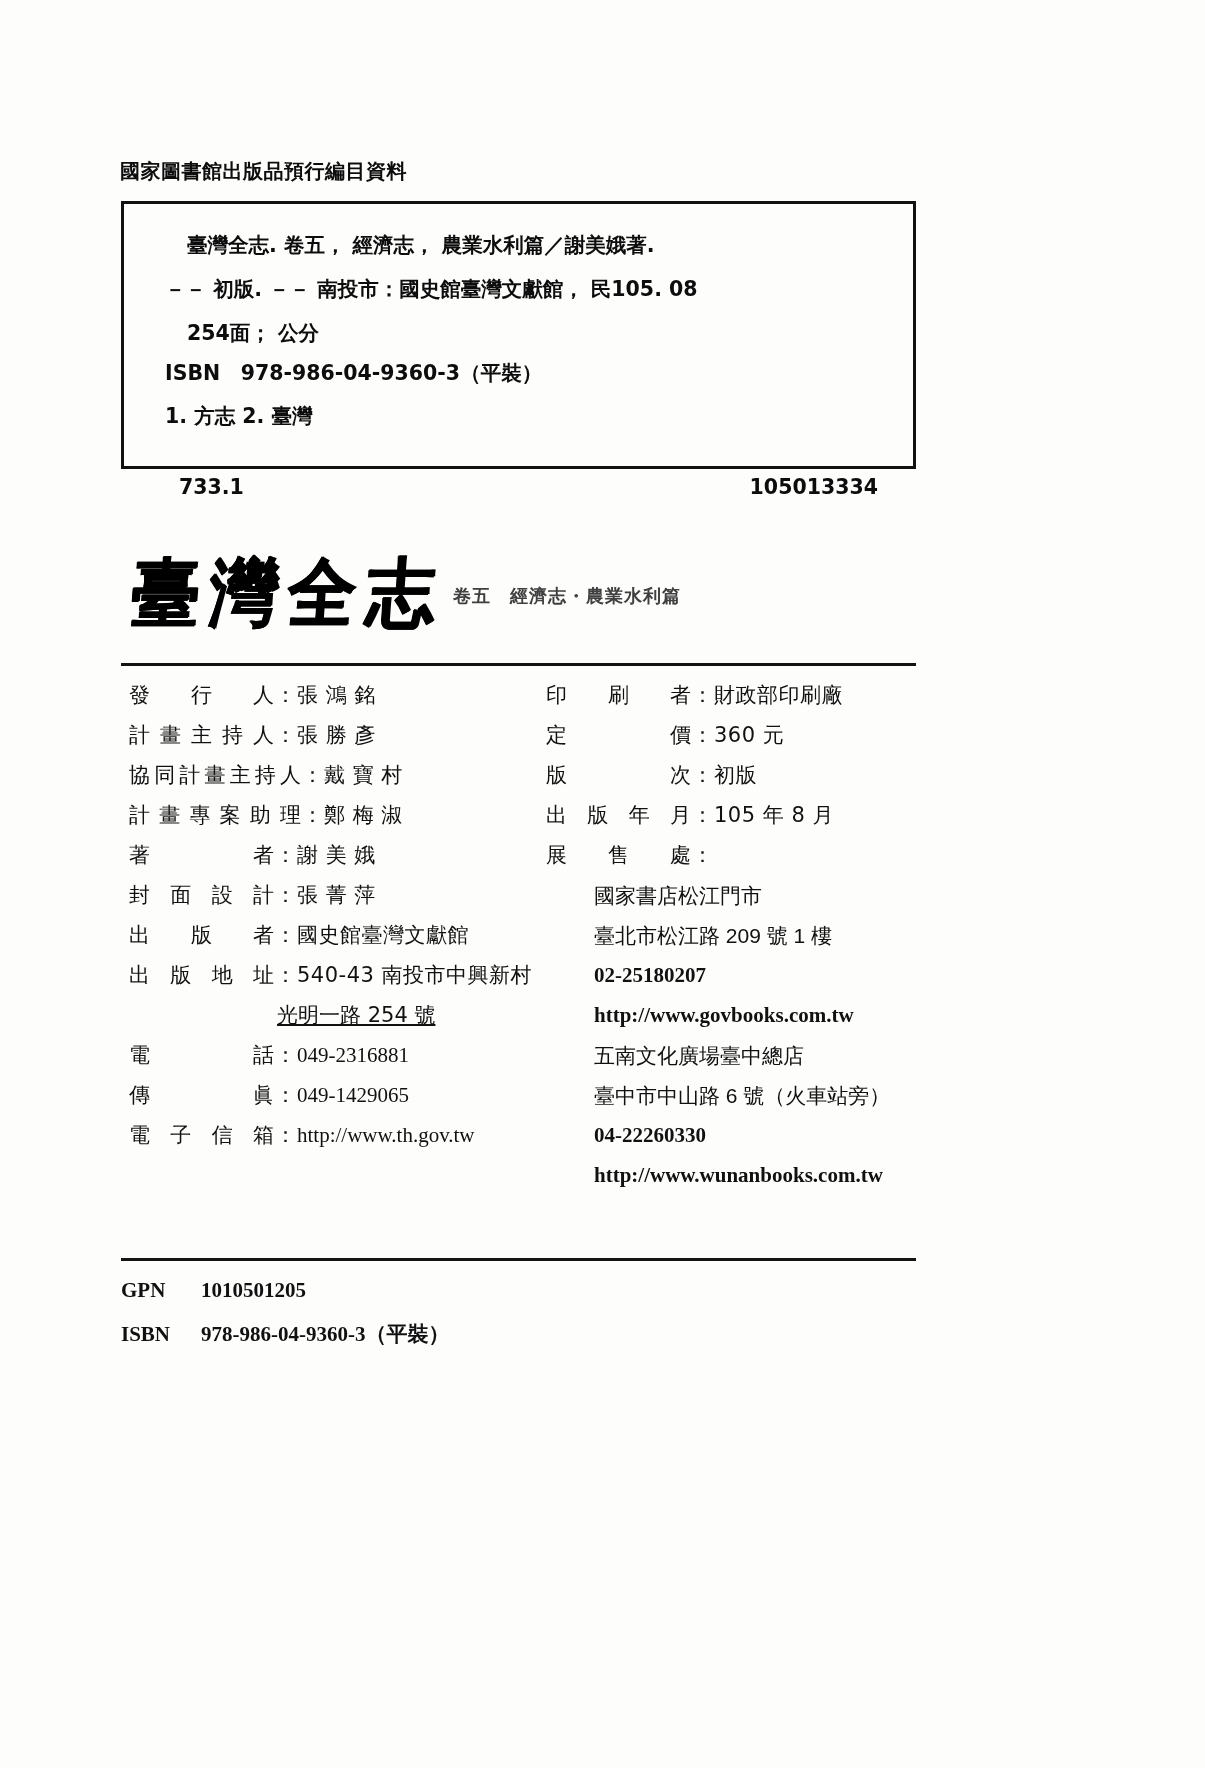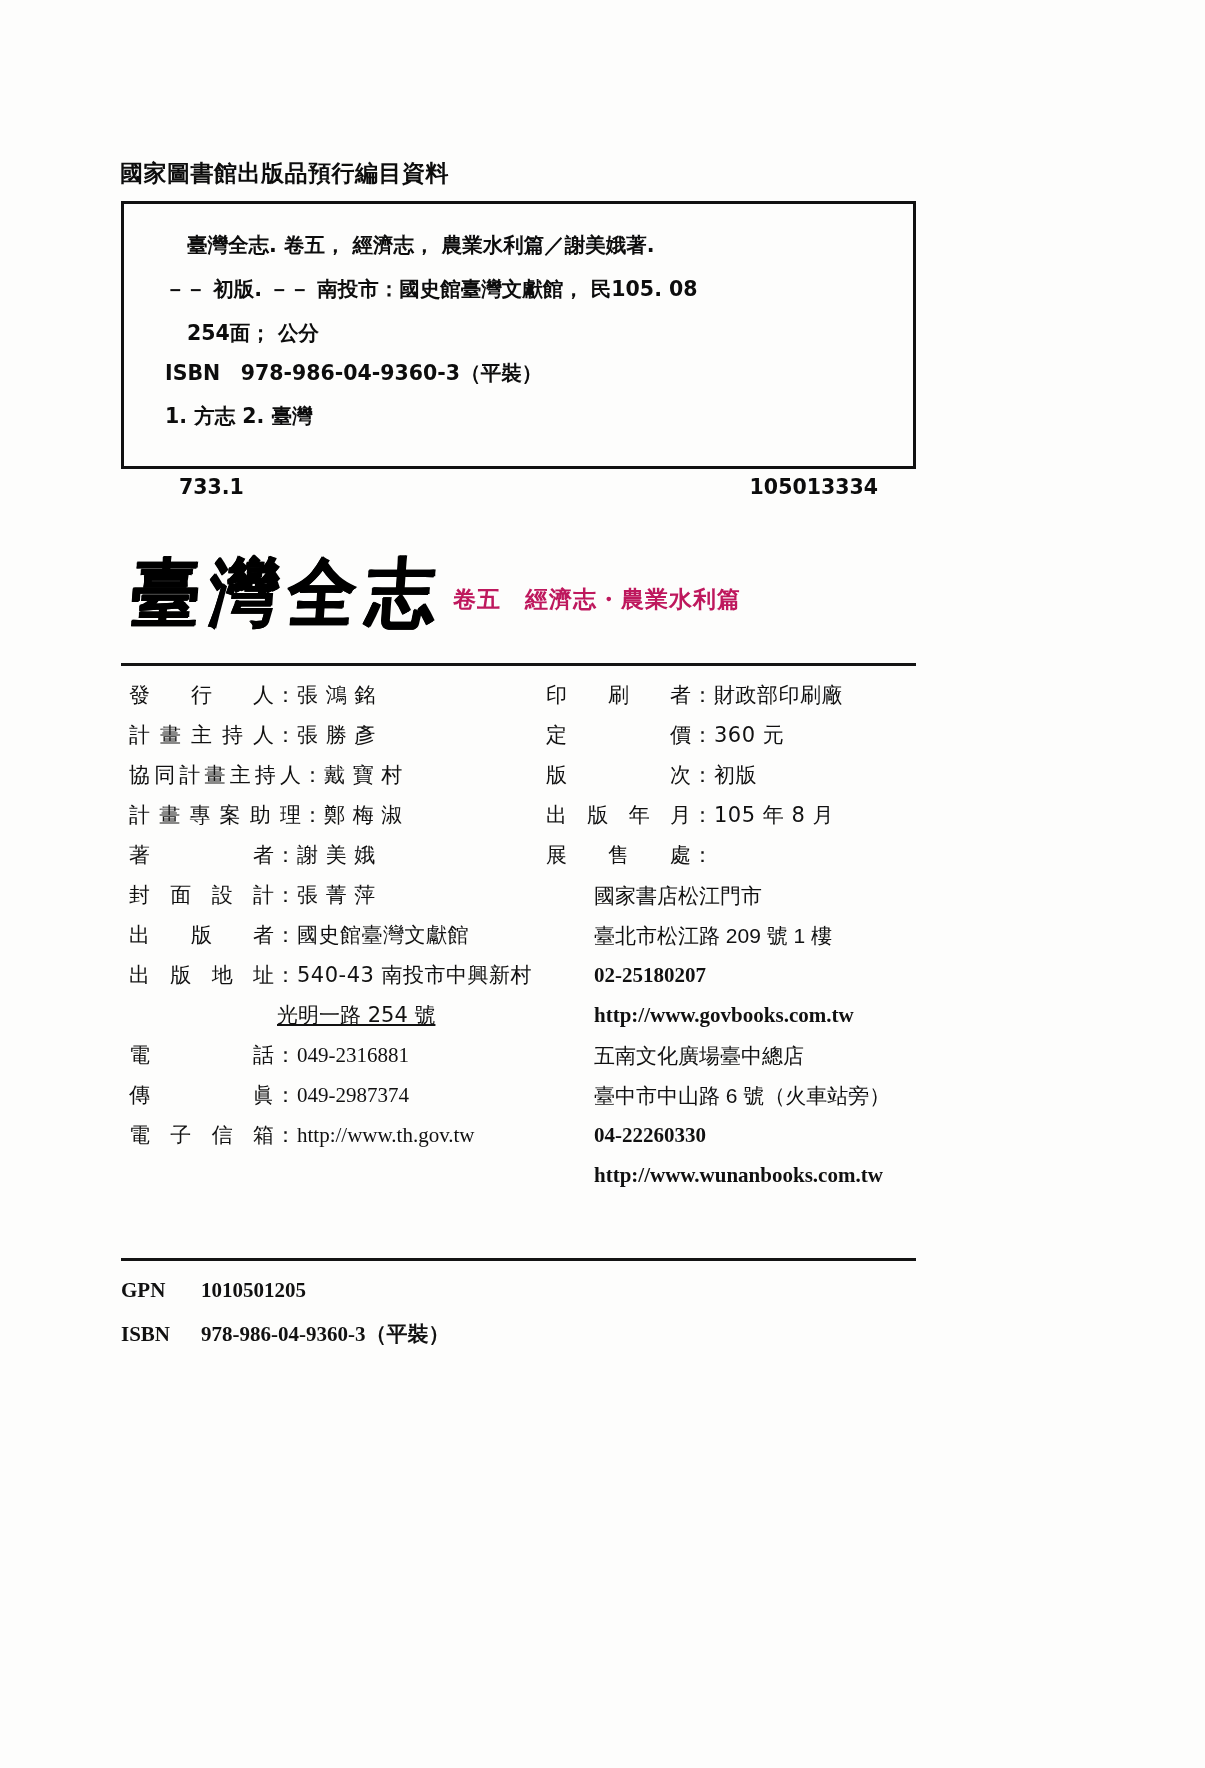--- a/index.html
+++ b/index.html
@@ -29,7 +29,7 @@
     position: absolute;
     left: 120px;
     top: 158px;
-    font-size: 23px;
+    font-size: 20px;
     letter-spacing: 0.5px;
     font-family: "DejaVu Sans", "Liberation Sans", sans-serif;
     font-weight: 700;

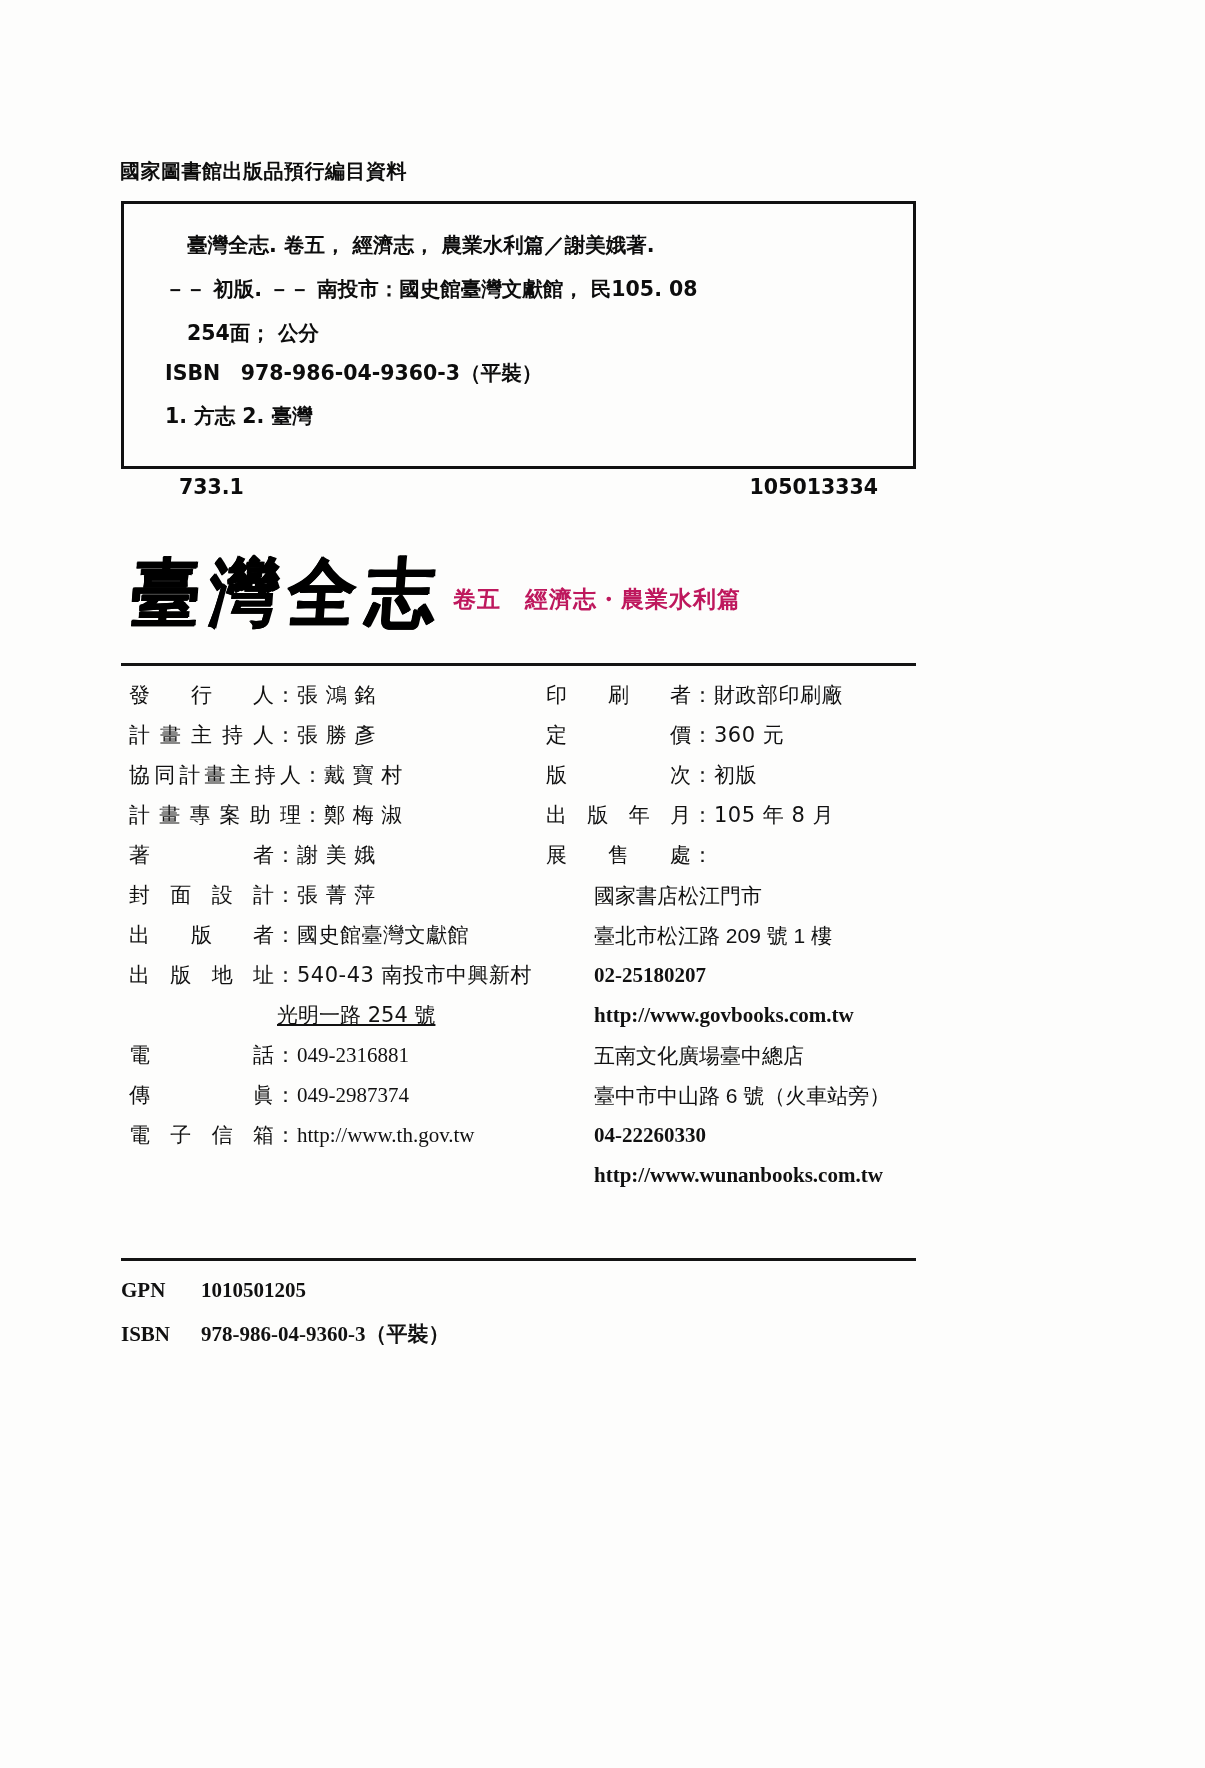--- a/index.html
+++ b/index.html
@@ -85,11 +85,11 @@
     position: absolute;
     left: 325px;
     top: 32px;
-    font-size: 23px;
+    font-size: 18px;
     font-family: "DejaVu Sans", "Liberation Sans", sans-serif;
     font-weight: 700;
     letter-spacing: 1px;
-    color: #be185d;
+    color: #404040;
     white-space: nowrap;
   }
 

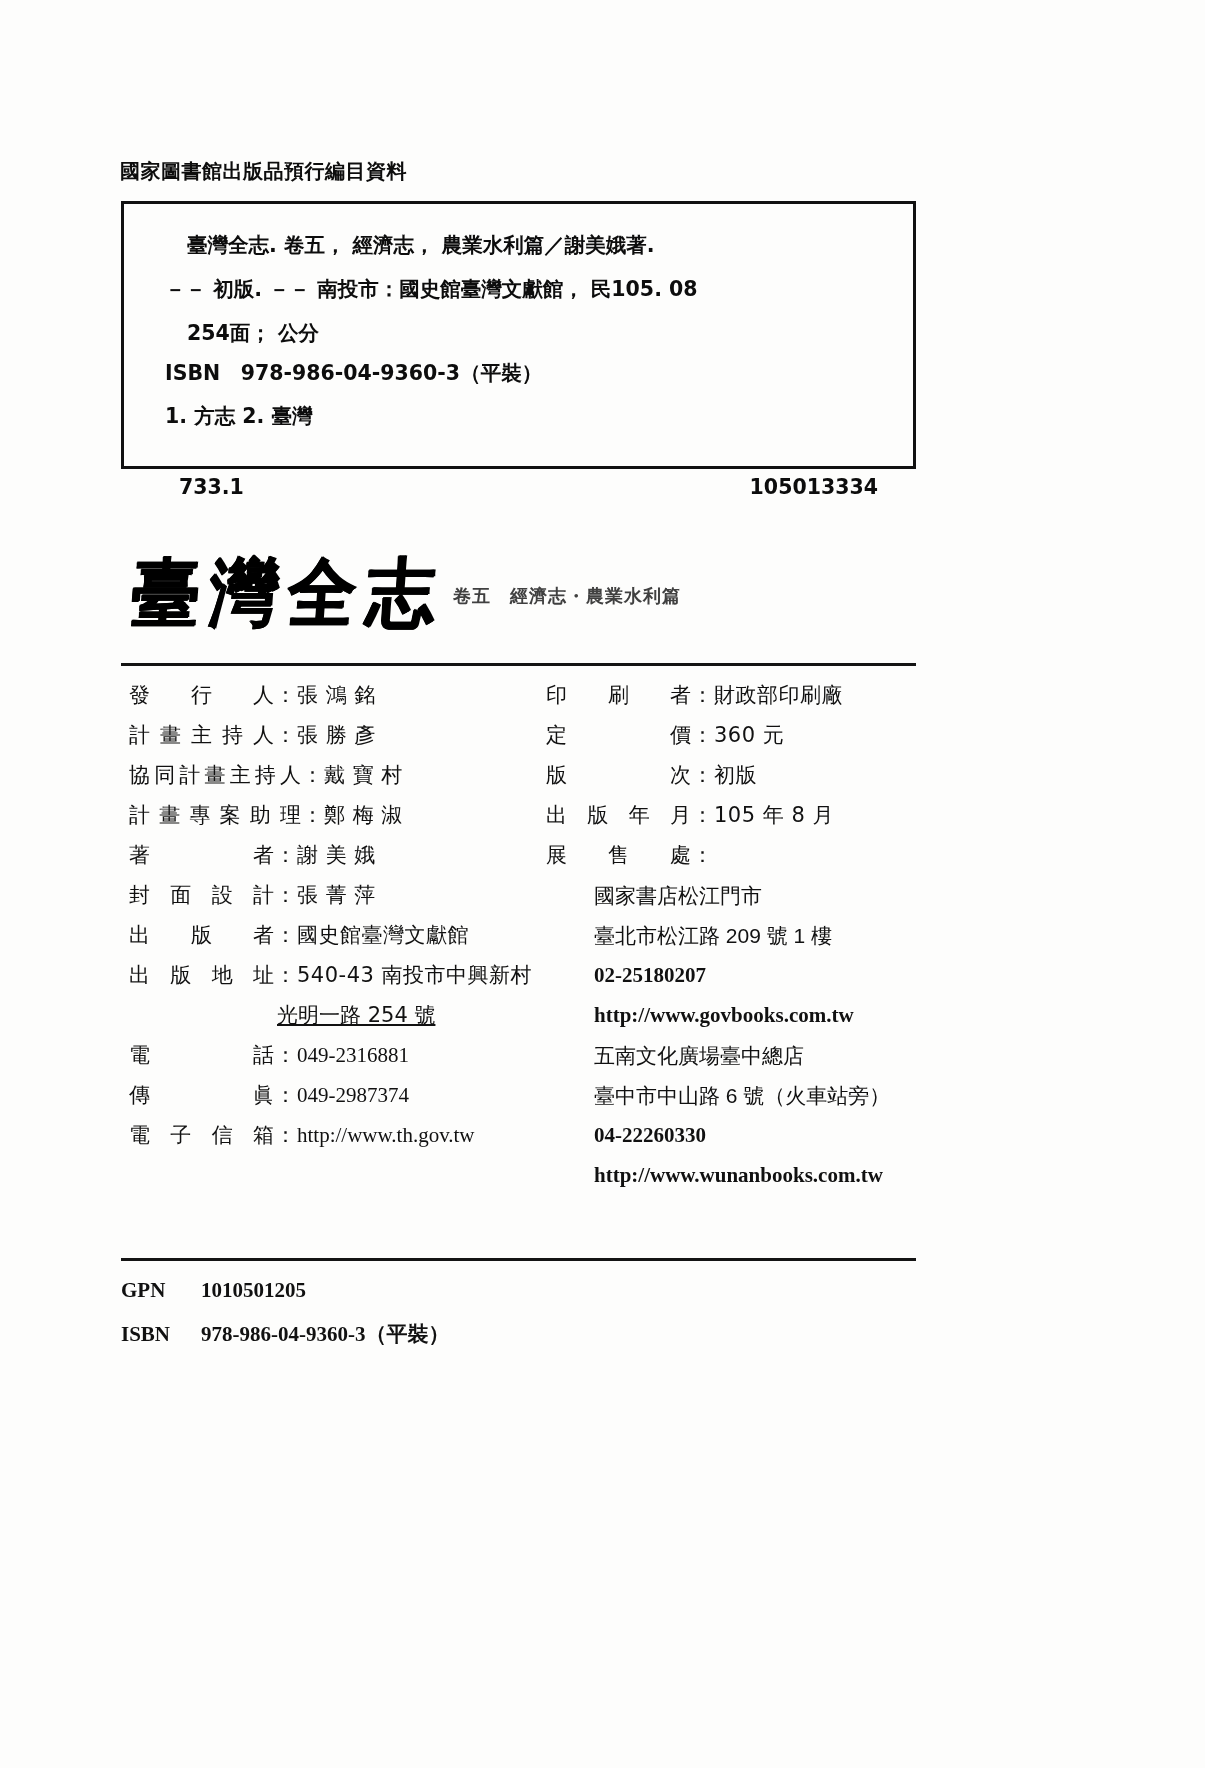--- a/index.html
+++ b/index.html
@@ -272,7 +272,7 @@
         <div class="entry">
           <span class="lab lab-w1">傳　　　眞</span>
           <span class="sep">：</span>
-          <span class="val latin">049-2987374</span>
+          <span class="val latin">049-1429065</span>
         </div>
         <div class="entry">
           <span class="lab lab-w1">電 子 信 箱</span>

